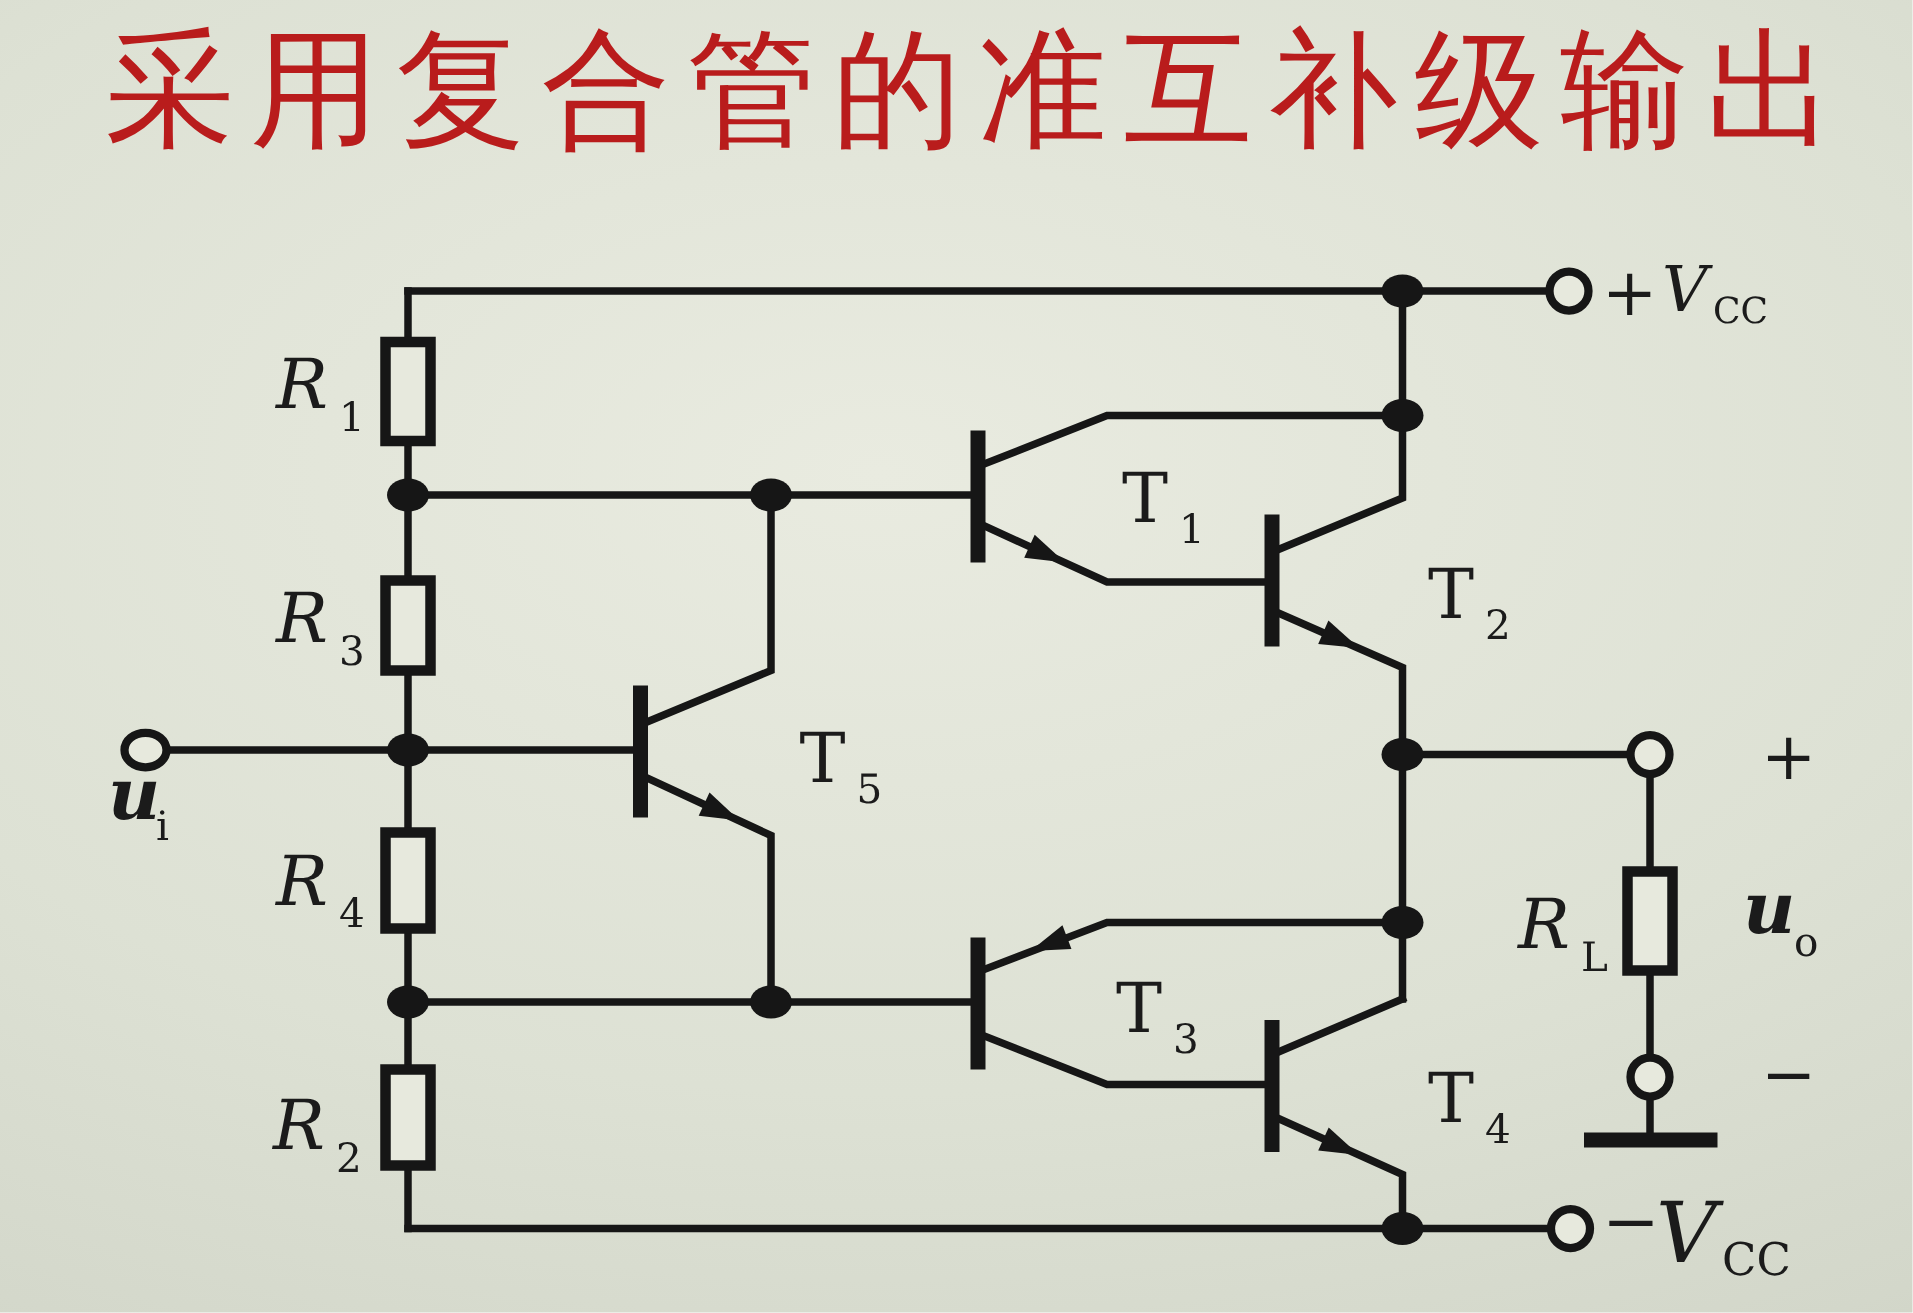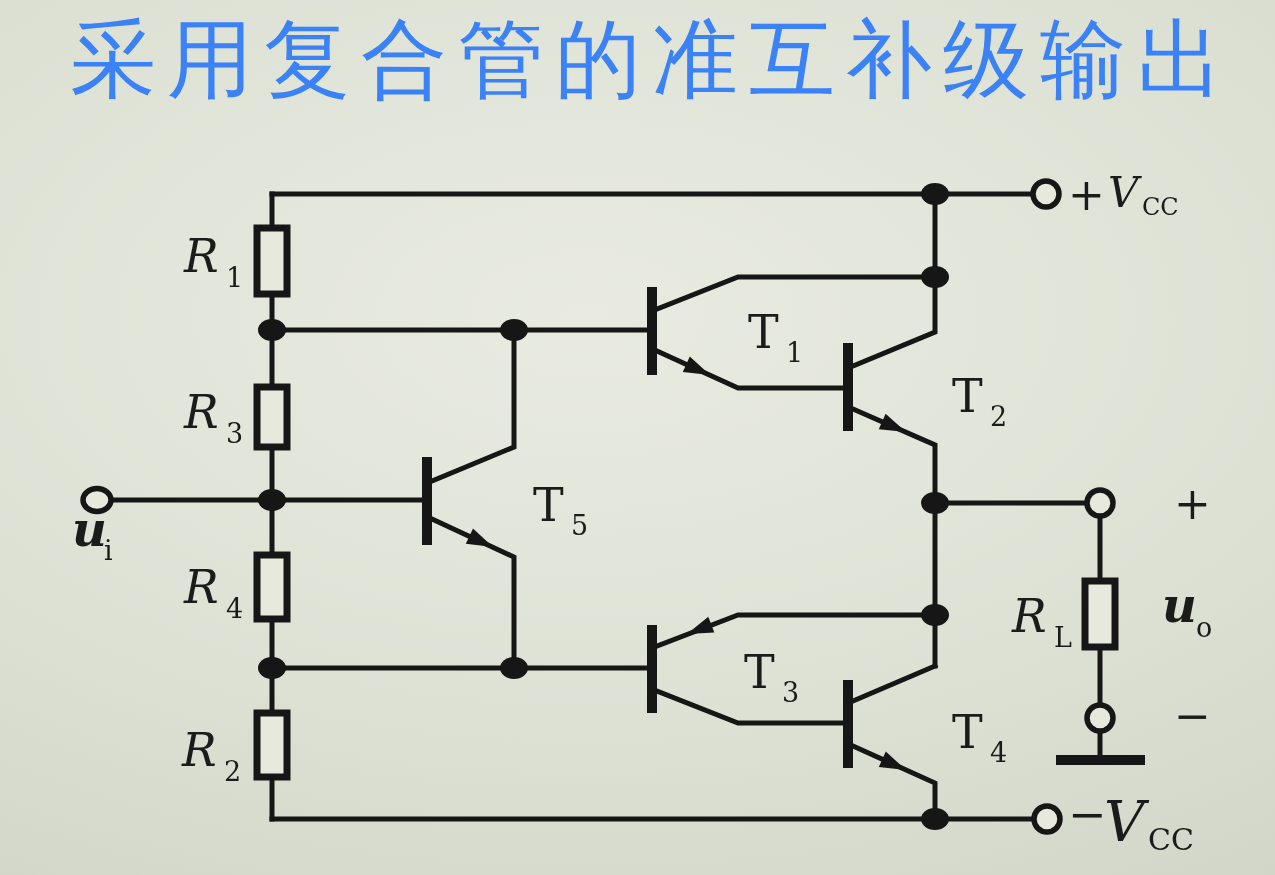--- a/index.html
+++ b/index.html
@@ -20,7 +20,7 @@
     top: 2px;
     font-size: 86px;
     letter-spacing: 11px;
-    color: #3b82f6;
+    color: #b91c1c;
     font-family: Liberation Sans, sans-serif;
     white-space: nowrap;
   }

